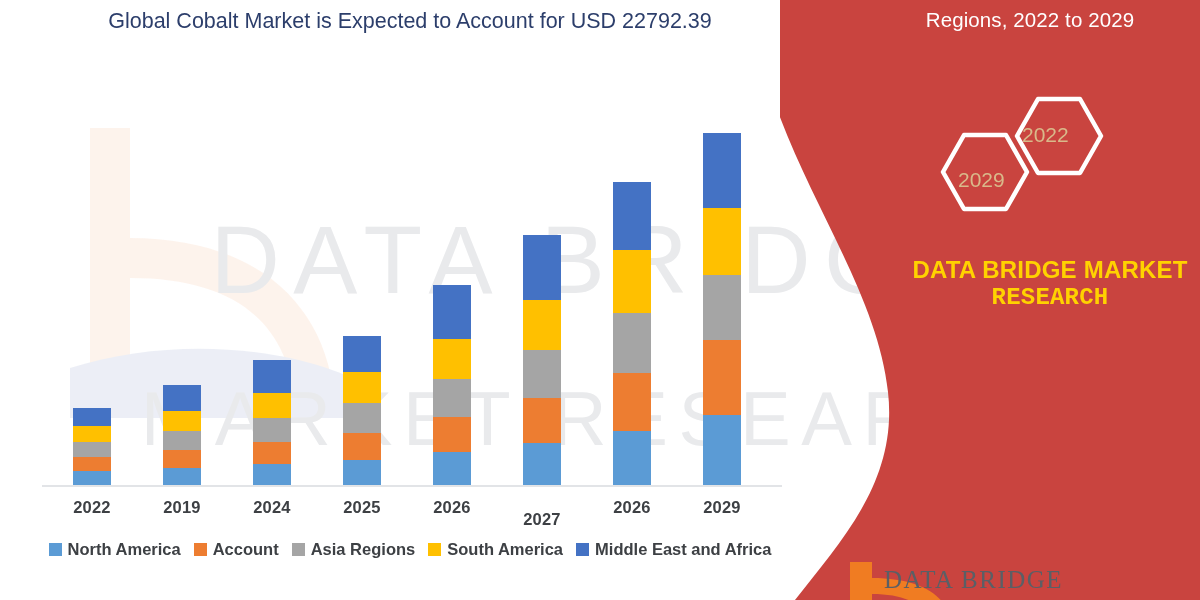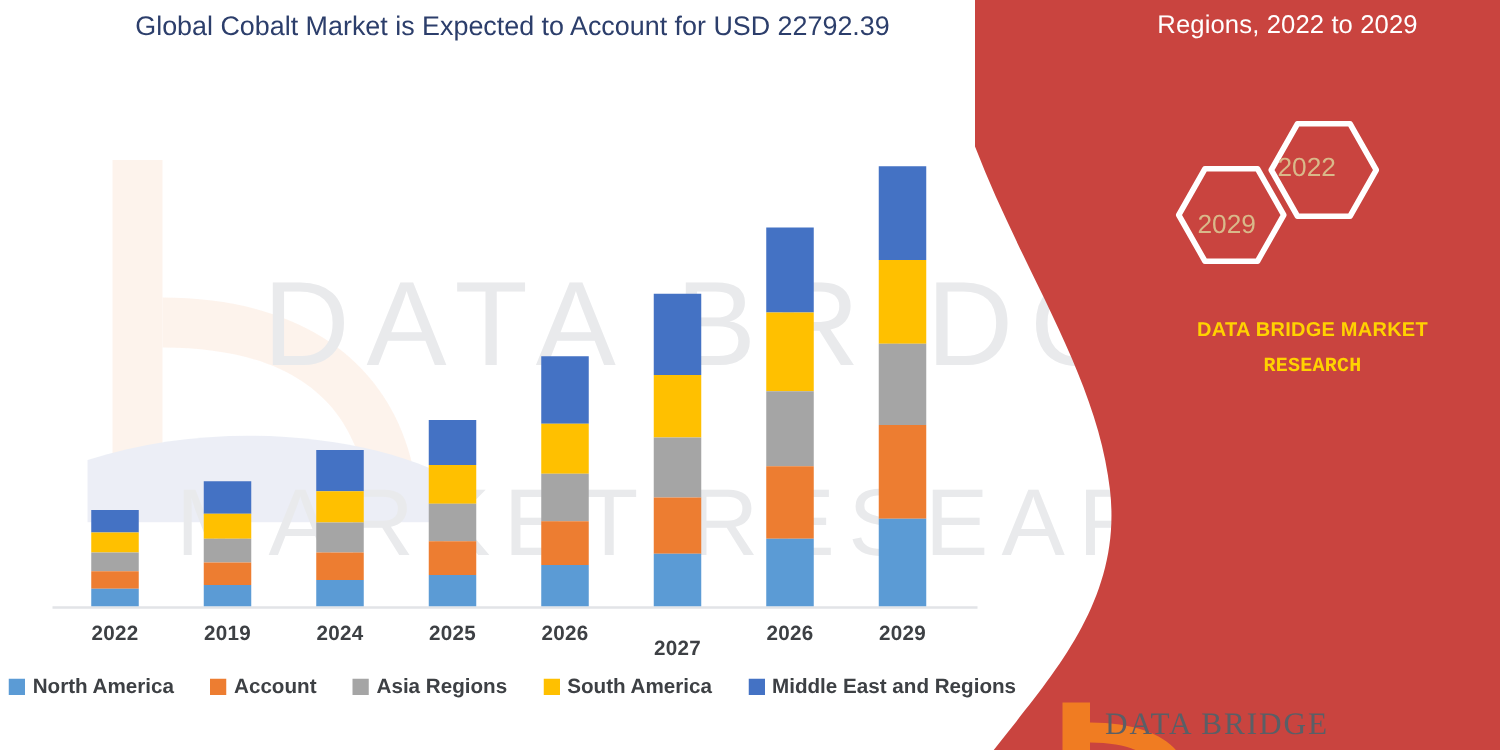--- a/index.html
+++ b/index.html
@@ -47,7 +47,7 @@
 
   .brand-line {
     position:absolute; width:300px; left:900px; text-align:center;
-    color:#ffd200; font-size:16px; font-weight:700; letter-spacing:.2px;
+    color:#ffd200; font-size:24px; font-weight:700; letter-spacing:.2px;
   }
   .brand-l1 { top:256px; }
   .brand-l2 { top:284px;font-family:Liberation Mono, monospace; }

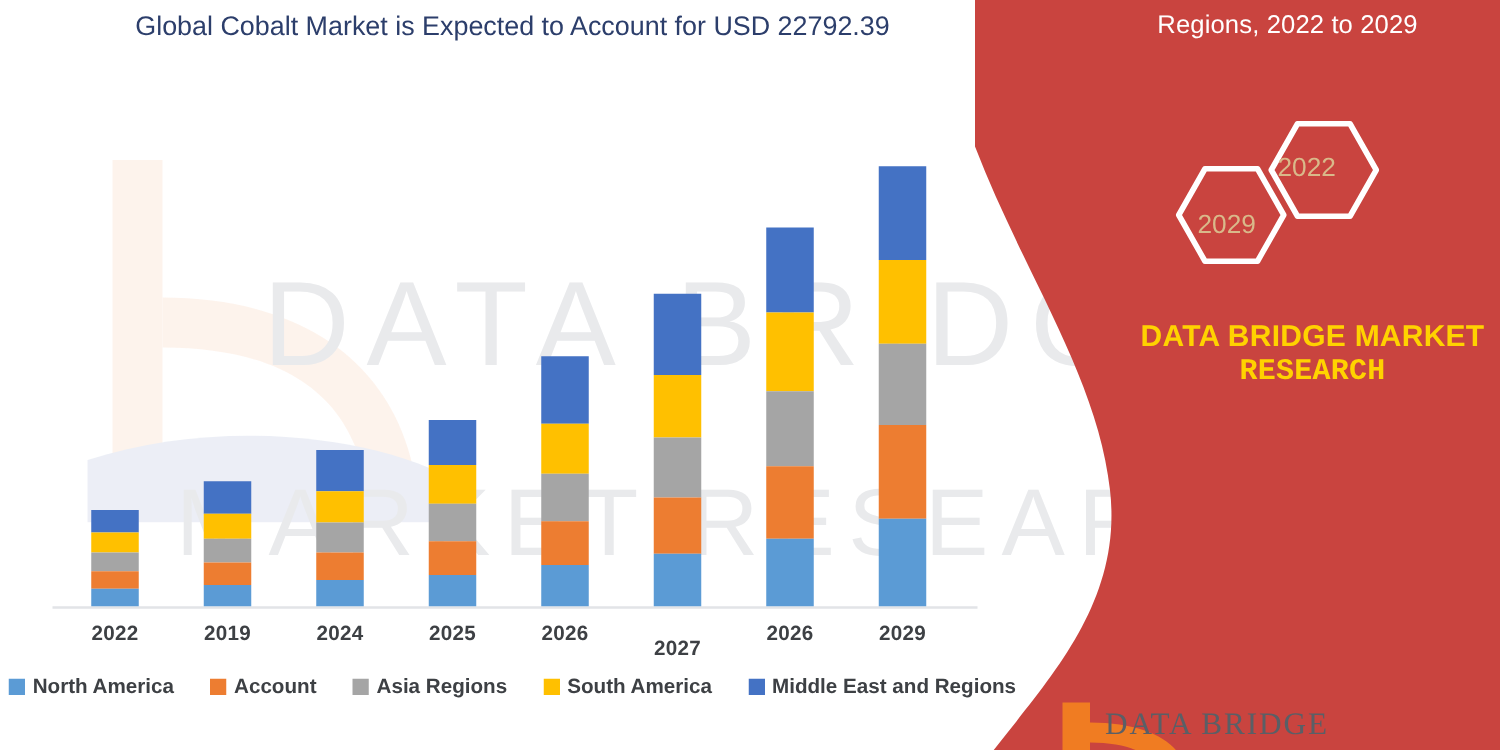--- a/index.html
+++ b/index.html
@@ -83,7 +83,7 @@
   
   .legend {
     position:absolute; left:40px; top:540px; width:740px;
-    display:flex; align-items:center; justify-content:center; gap:29px;
+    display:flex; align-items:center; justify-content:center; gap:13px;
   }
   .legend-item { display:flex; align-items:center; gap:6px; }
   .legend-swatch { width:13px; height:13px; display:block; }

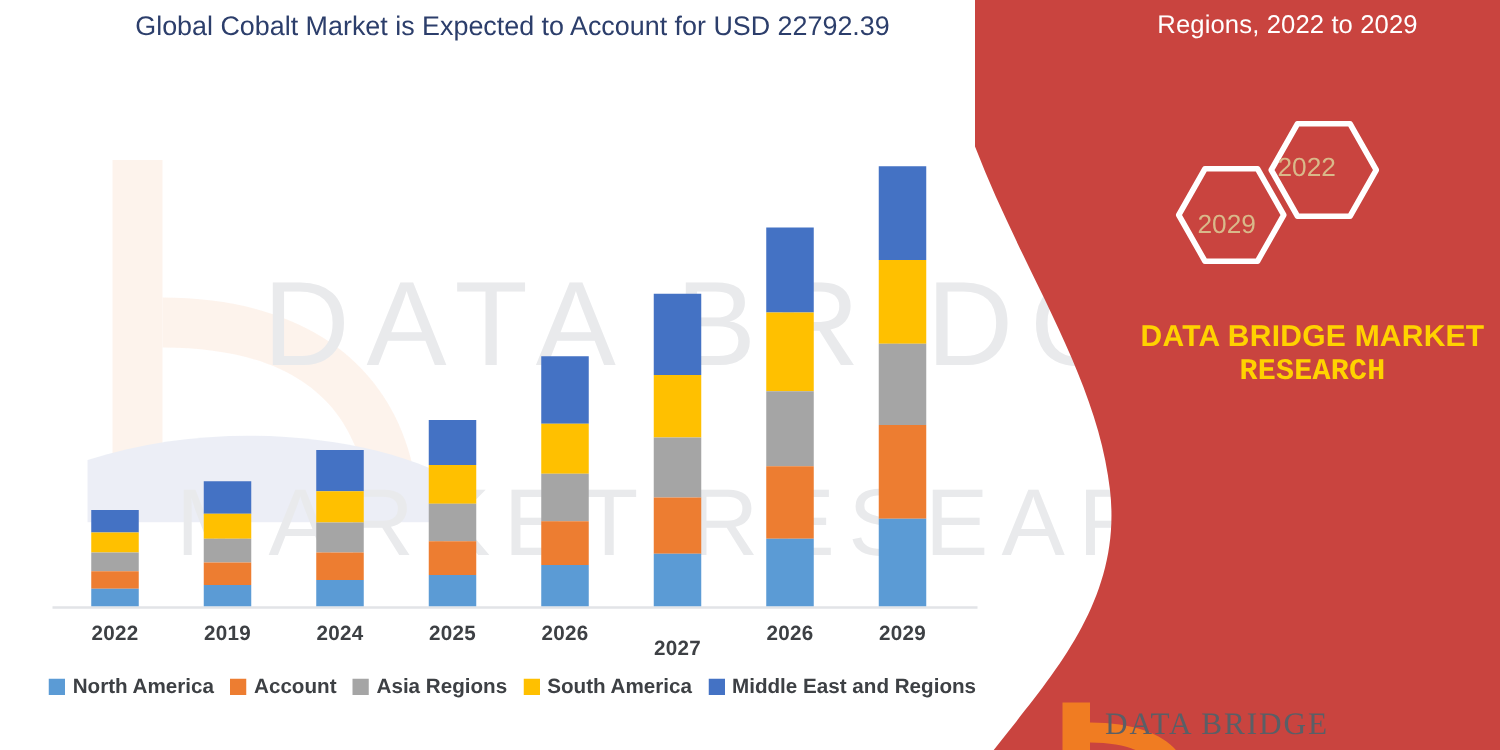--- a/index.html
+++ b/index.html
@@ -227,7 +227,7 @@
       </div>
       <div class="legend-item">
         <span class="legend-swatch" style="background: rgb(68, 114, 196);"></span>
-        <span class="legend-label">Middle East and Regions</span>
+        <span class="legend-label">Middle East and Africa</span>
       </div>
     </div>
 

